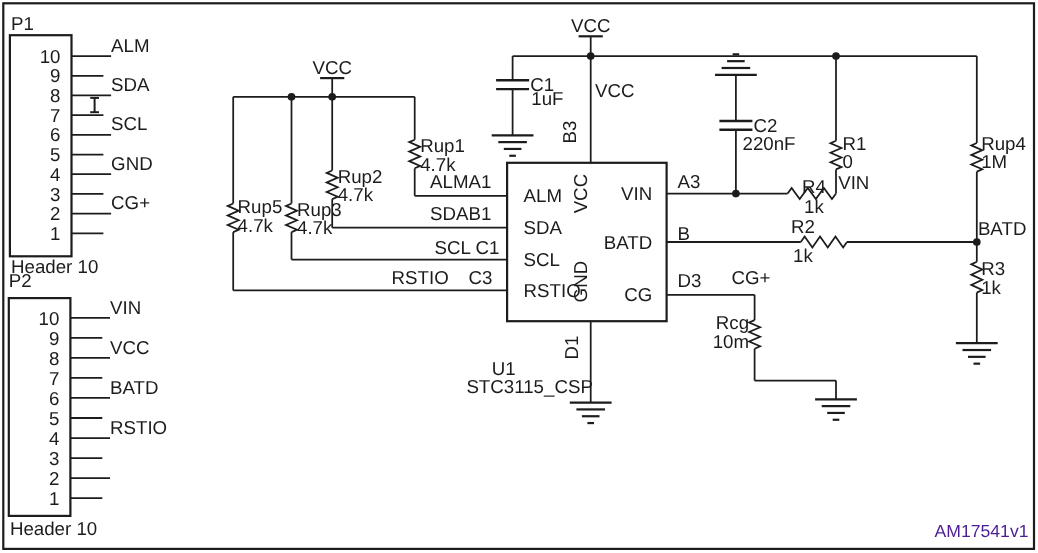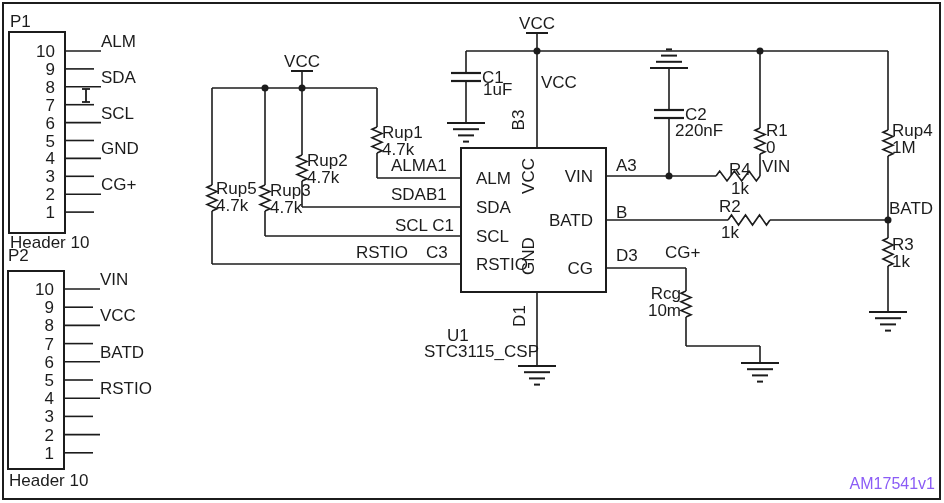--- a/index.html
+++ b/index.html
@@ -7,7 +7,7 @@
          font-family:"Liberation Sans",sans-serif;}
   #sch{position:absolute;left:0;top:0;}
   svg text{font-family:"Liberation Sans",sans-serif;}
-  #figure-id{position:absolute;right:9px;bottom:10px;font-size:16px;color:#8b5cf6;}
+  #figure-id{position:absolute;right:9px;bottom:10px;font-size:16px;color:#4c1d95;}
 </style>
 </head>
 <body>

